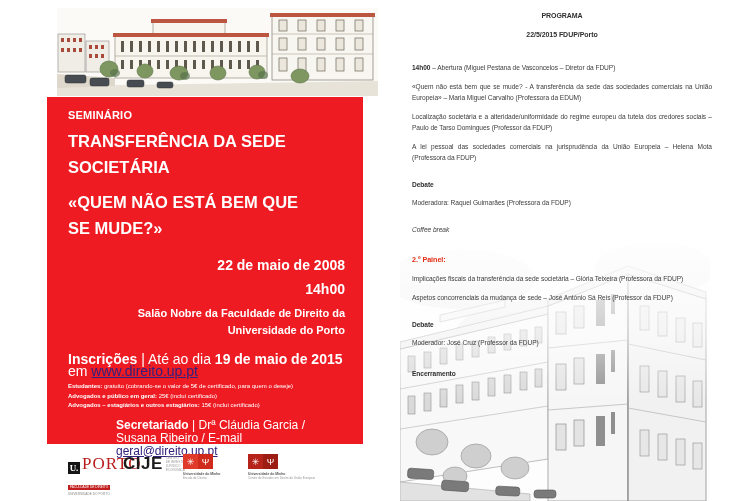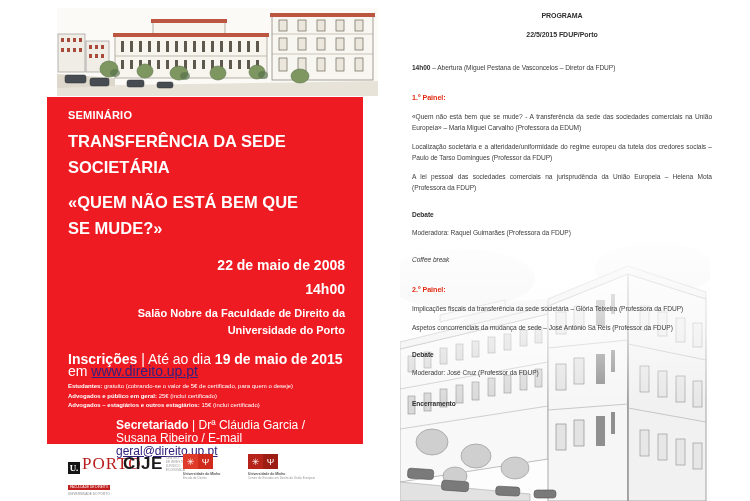--- a/index.html
+++ b/index.html
@@ -370,7 +370,6 @@
       <b>14h00</b><span> – Abertura (Miguel Pestana de Vasconcelos – Diretor da FDUP)</span>
     </div>
 
-    <div class="panel-label">1.º Painel:</div>
     <p class="prog-item">«Quem não está bem que se mude? - A transferência da sede das sociedades comerciais na União Europeia» – Maria Miguel Carvalho (Professora da EDUM)</p>
     <p class="prog-item">Localização societária e a alteridade/uniformidade do regime europeu da tutela dos credores sociais – Paulo de Tarso Domingues (Professor da FDUP)</p>
     <p class="prog-item">A lei pessoal das sociedades comerciais na jurisprudência da União Europeia – Helena Mota (Professora da FDUP)</p>

